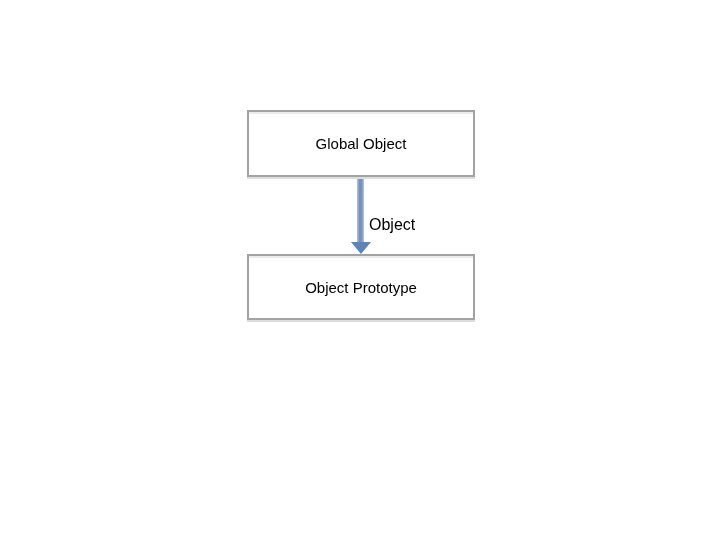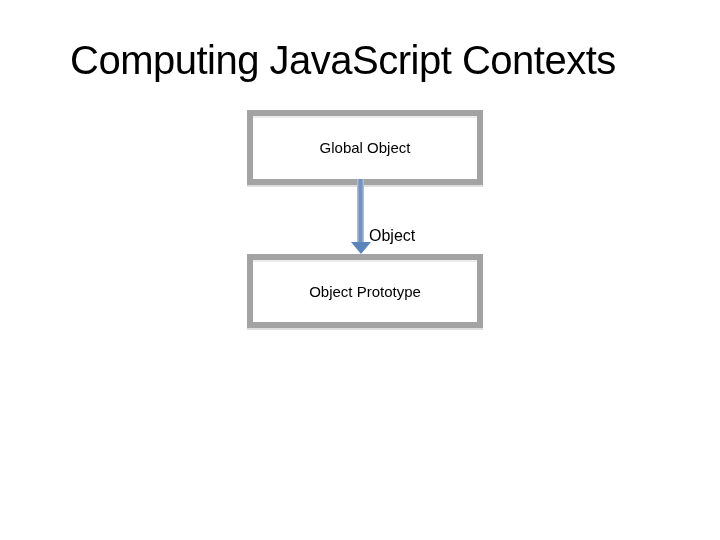--- a/index.html
+++ b/index.html
@@ -74,7 +74,6 @@
 
 <div class="slide">
 
-  <h1 class="title">Computing JavaScript Contexts</h1>
 
   <div class="node node-global">
     <span>Global Object</span>

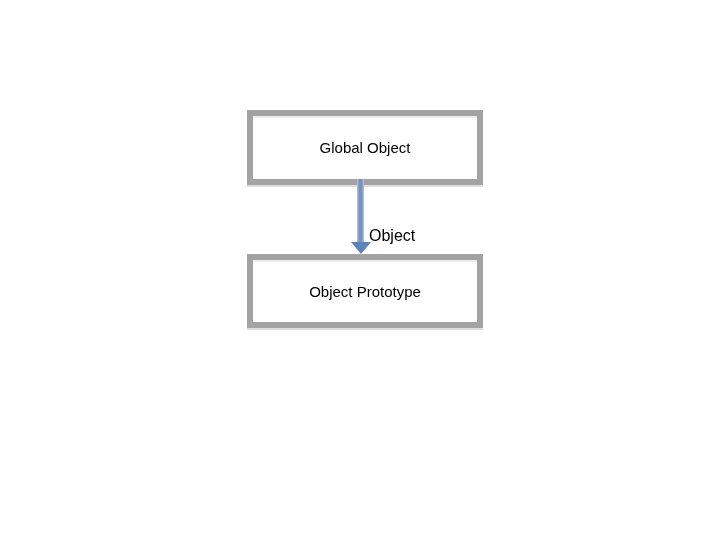--- a/index.html
+++ b/index.html
@@ -31,7 +31,7 @@
     position: absolute;
     left: 247px;
     width: 224px;
-    border: 6px solid #a3a3a3;
+    border: 2px solid #a3a3a3;
     background: #ffffff;
     box-shadow: 0 2px 0 #dedede, inset 0 2px 0 #ececec;
     display: flex;

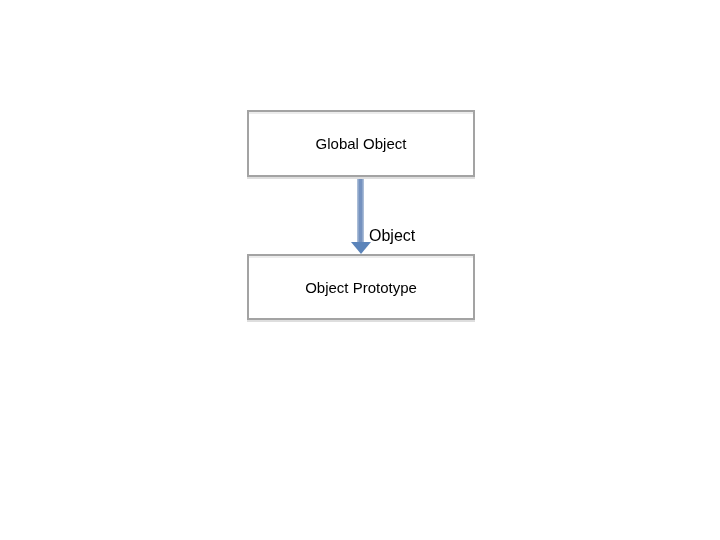--- a/index.html
+++ b/index.html
@@ -63,7 +63,7 @@
   .edge-label {
     position: absolute;
     left: 369px;
-    top: 227px;
+    top: 216px;
     font-size: 16px;
     color: #000000;
     white-space: nowrap;

